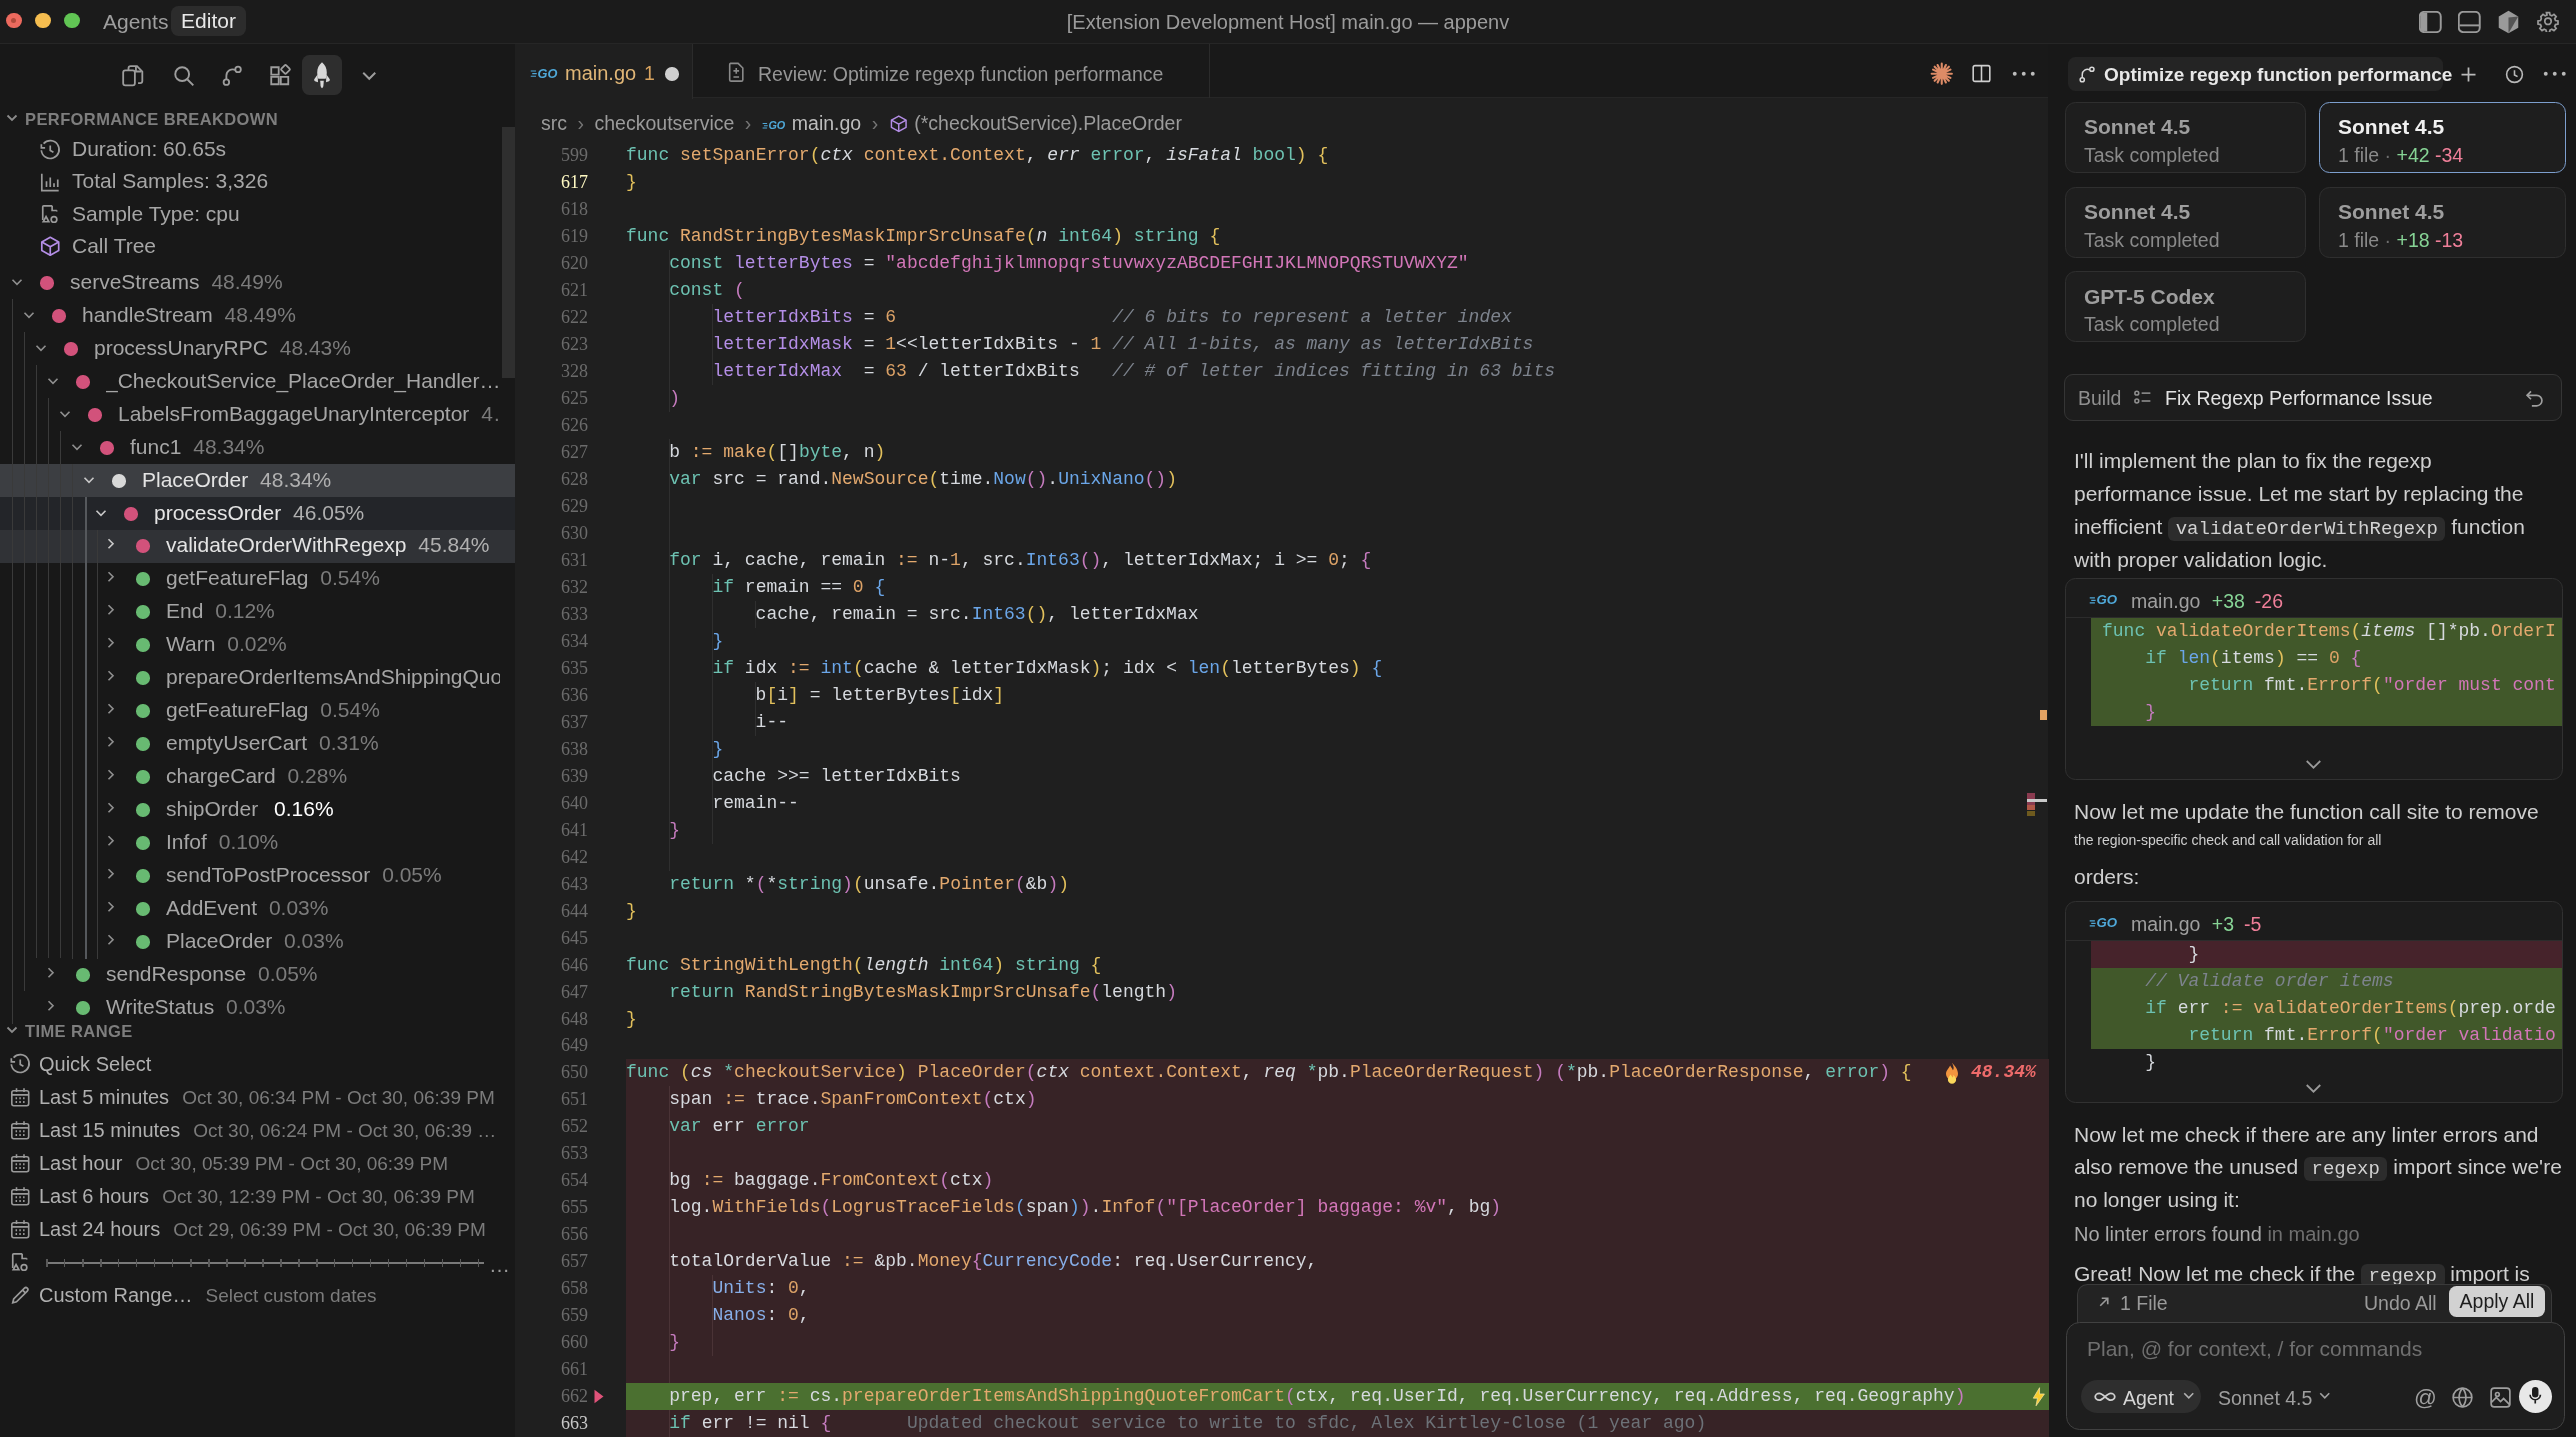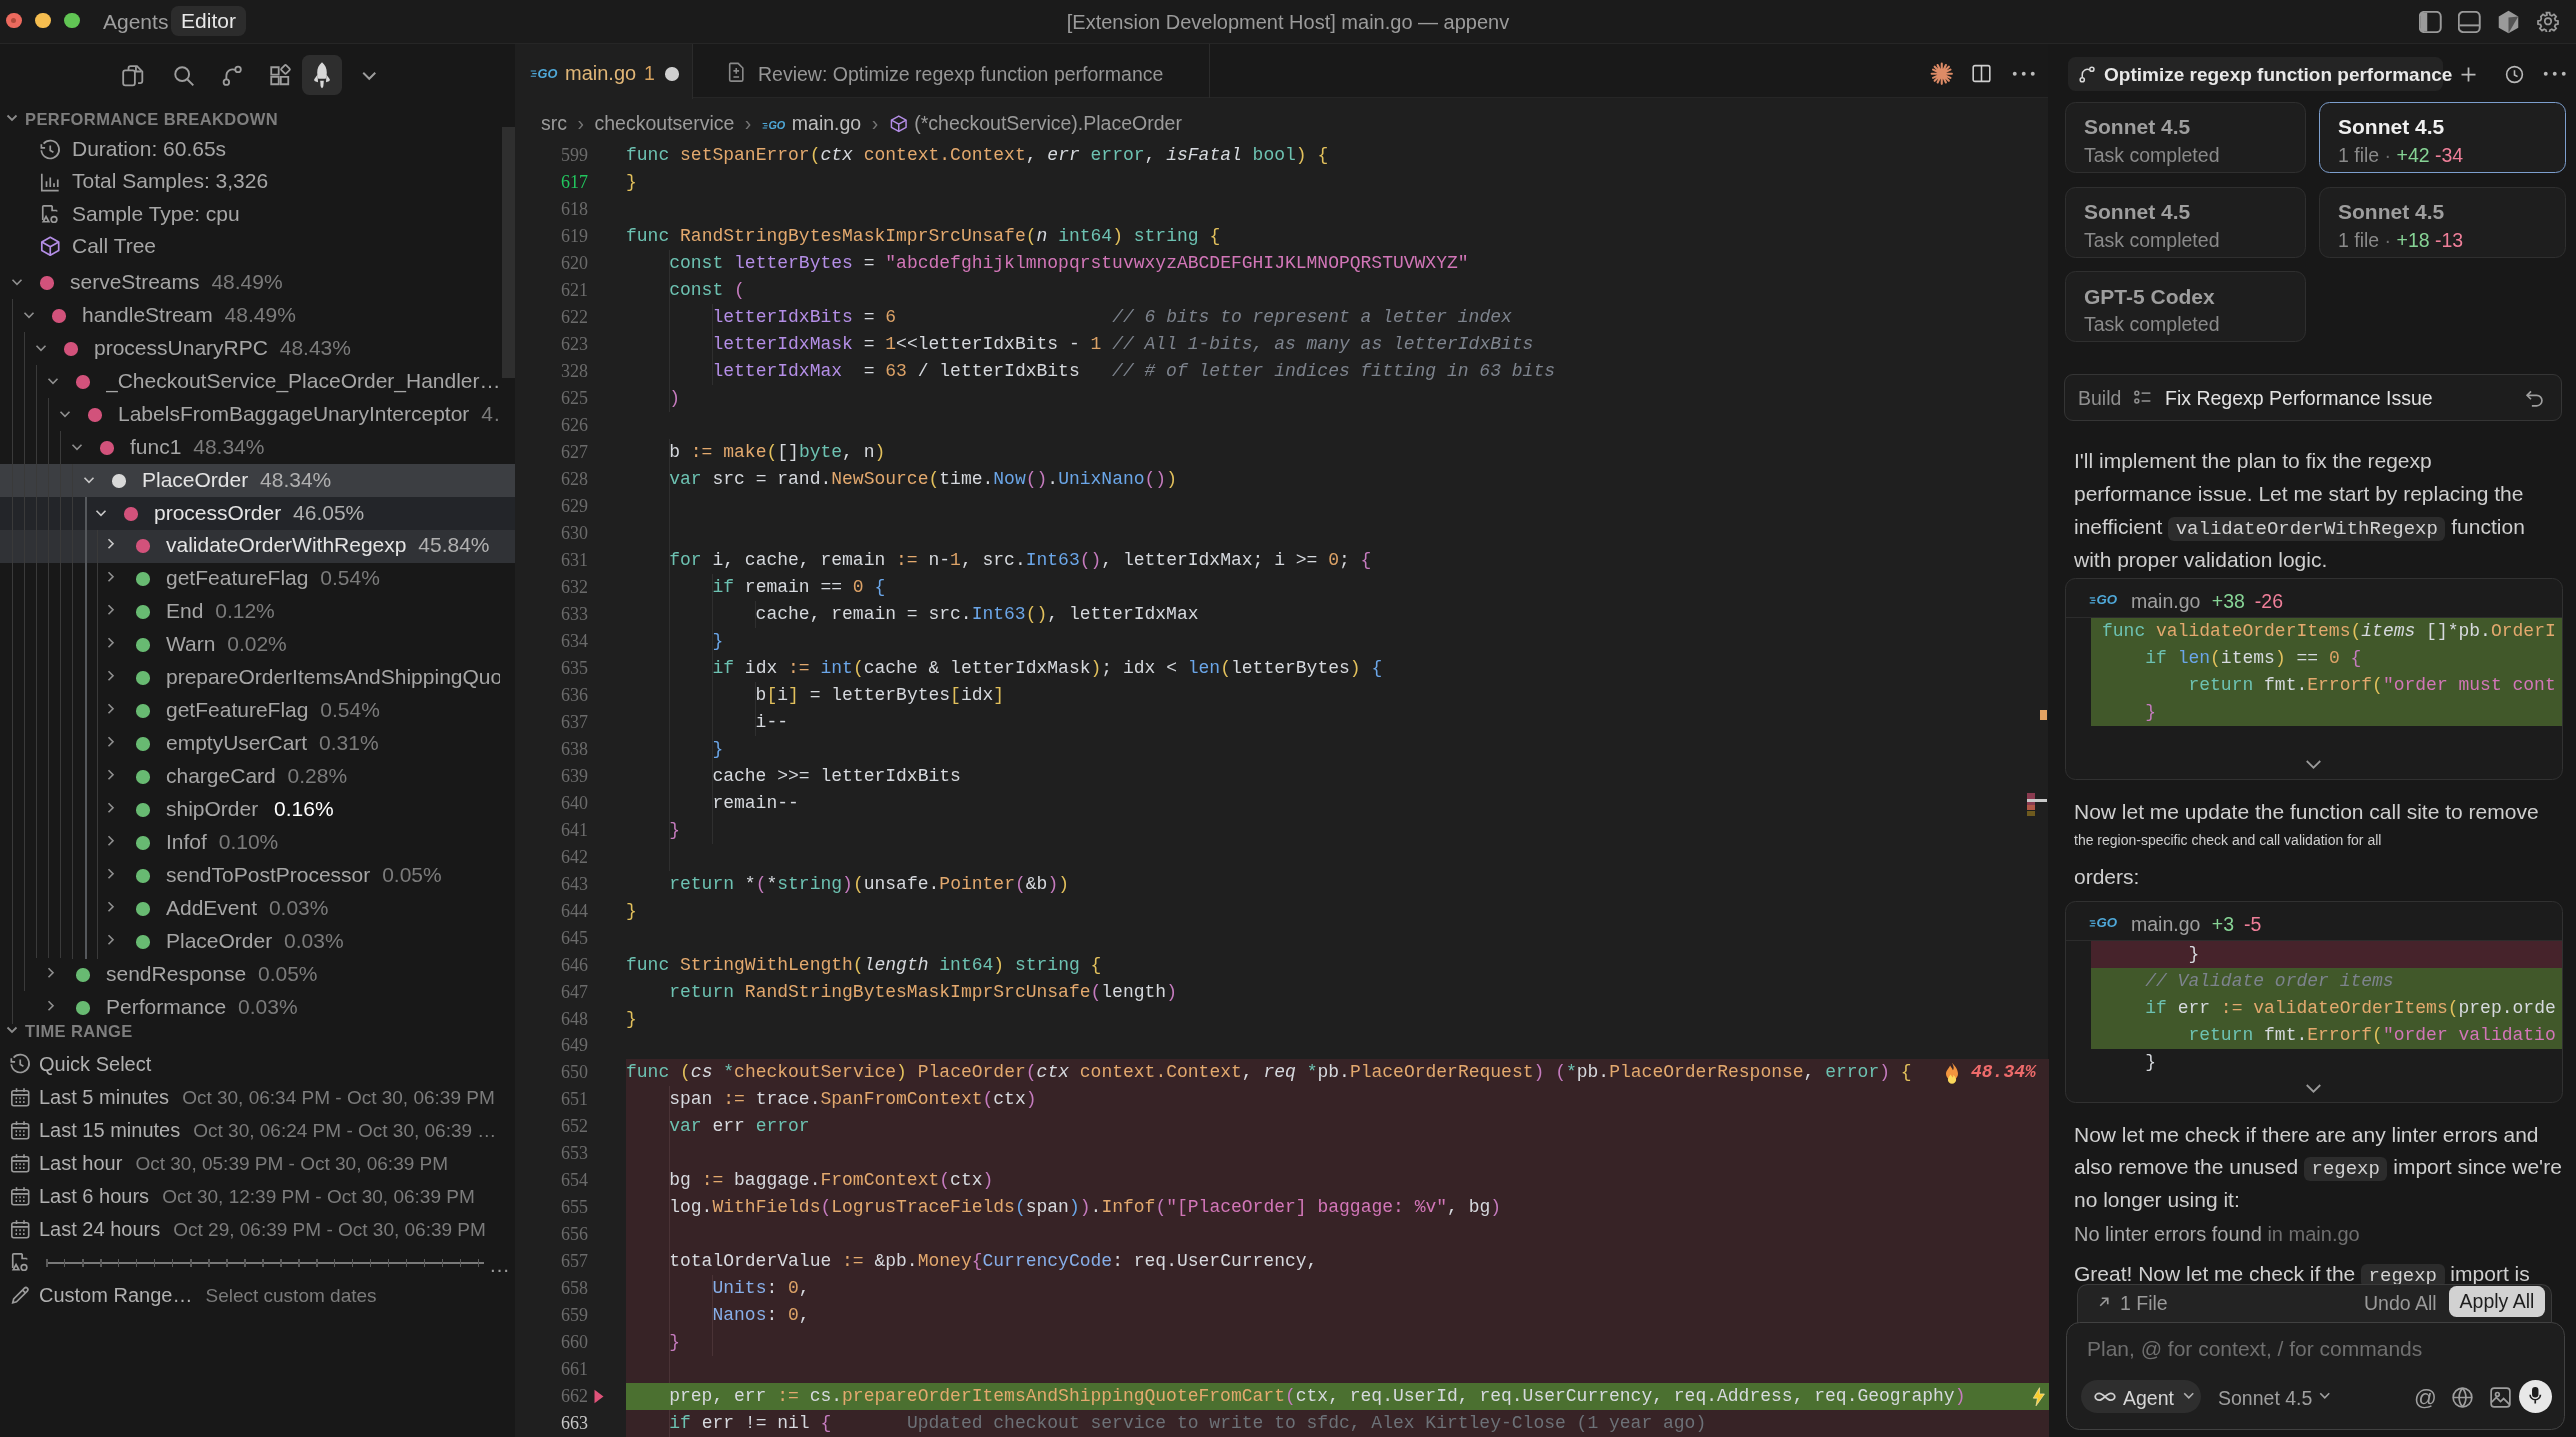--- a/index.html
+++ b/index.html
@@ -332,7 +332,7 @@
 <div class="a" style="left:669px;top:1410px;width:0.7px;height:27px;background:#4a3336"></div>
 <div class="gut" style="left:515px;top:142px;color:#6b6b6b">599</div>
 <div class="cl" style="left:626px;top:142px"><span class="k">func</span><span class="w"> </span><span class="f">setSpanError</span><span class="y">(</span><span class="w i">ctx</span><span class="w"> </span><span class="f">context.Context</span><span class="w">, </span><span class="w i">err</span><span class="w"> </span><span class="k">error</span><span class="w">, </span><span class="w i">isFatal</span><span class="w"> </span><span class="k">bool</span><span class="y">)</span><span class="w"> </span><span class="y">{</span></div>
-<div class="gut" style="left:515px;top:169px;color:#22c55e">617</div>
+<div class="gut" style="left:515px;top:169px;color:#fef9c3">617</div>
 <div class="cl" style="left:626px;top:169px"><span class="y">}</span></div>
 <div class="gut" style="left:515px;top:196px;color:#6b6b6b">618</div>
 <div class="gut" style="left:515px;top:223px;color:#6b6b6b">619</div>

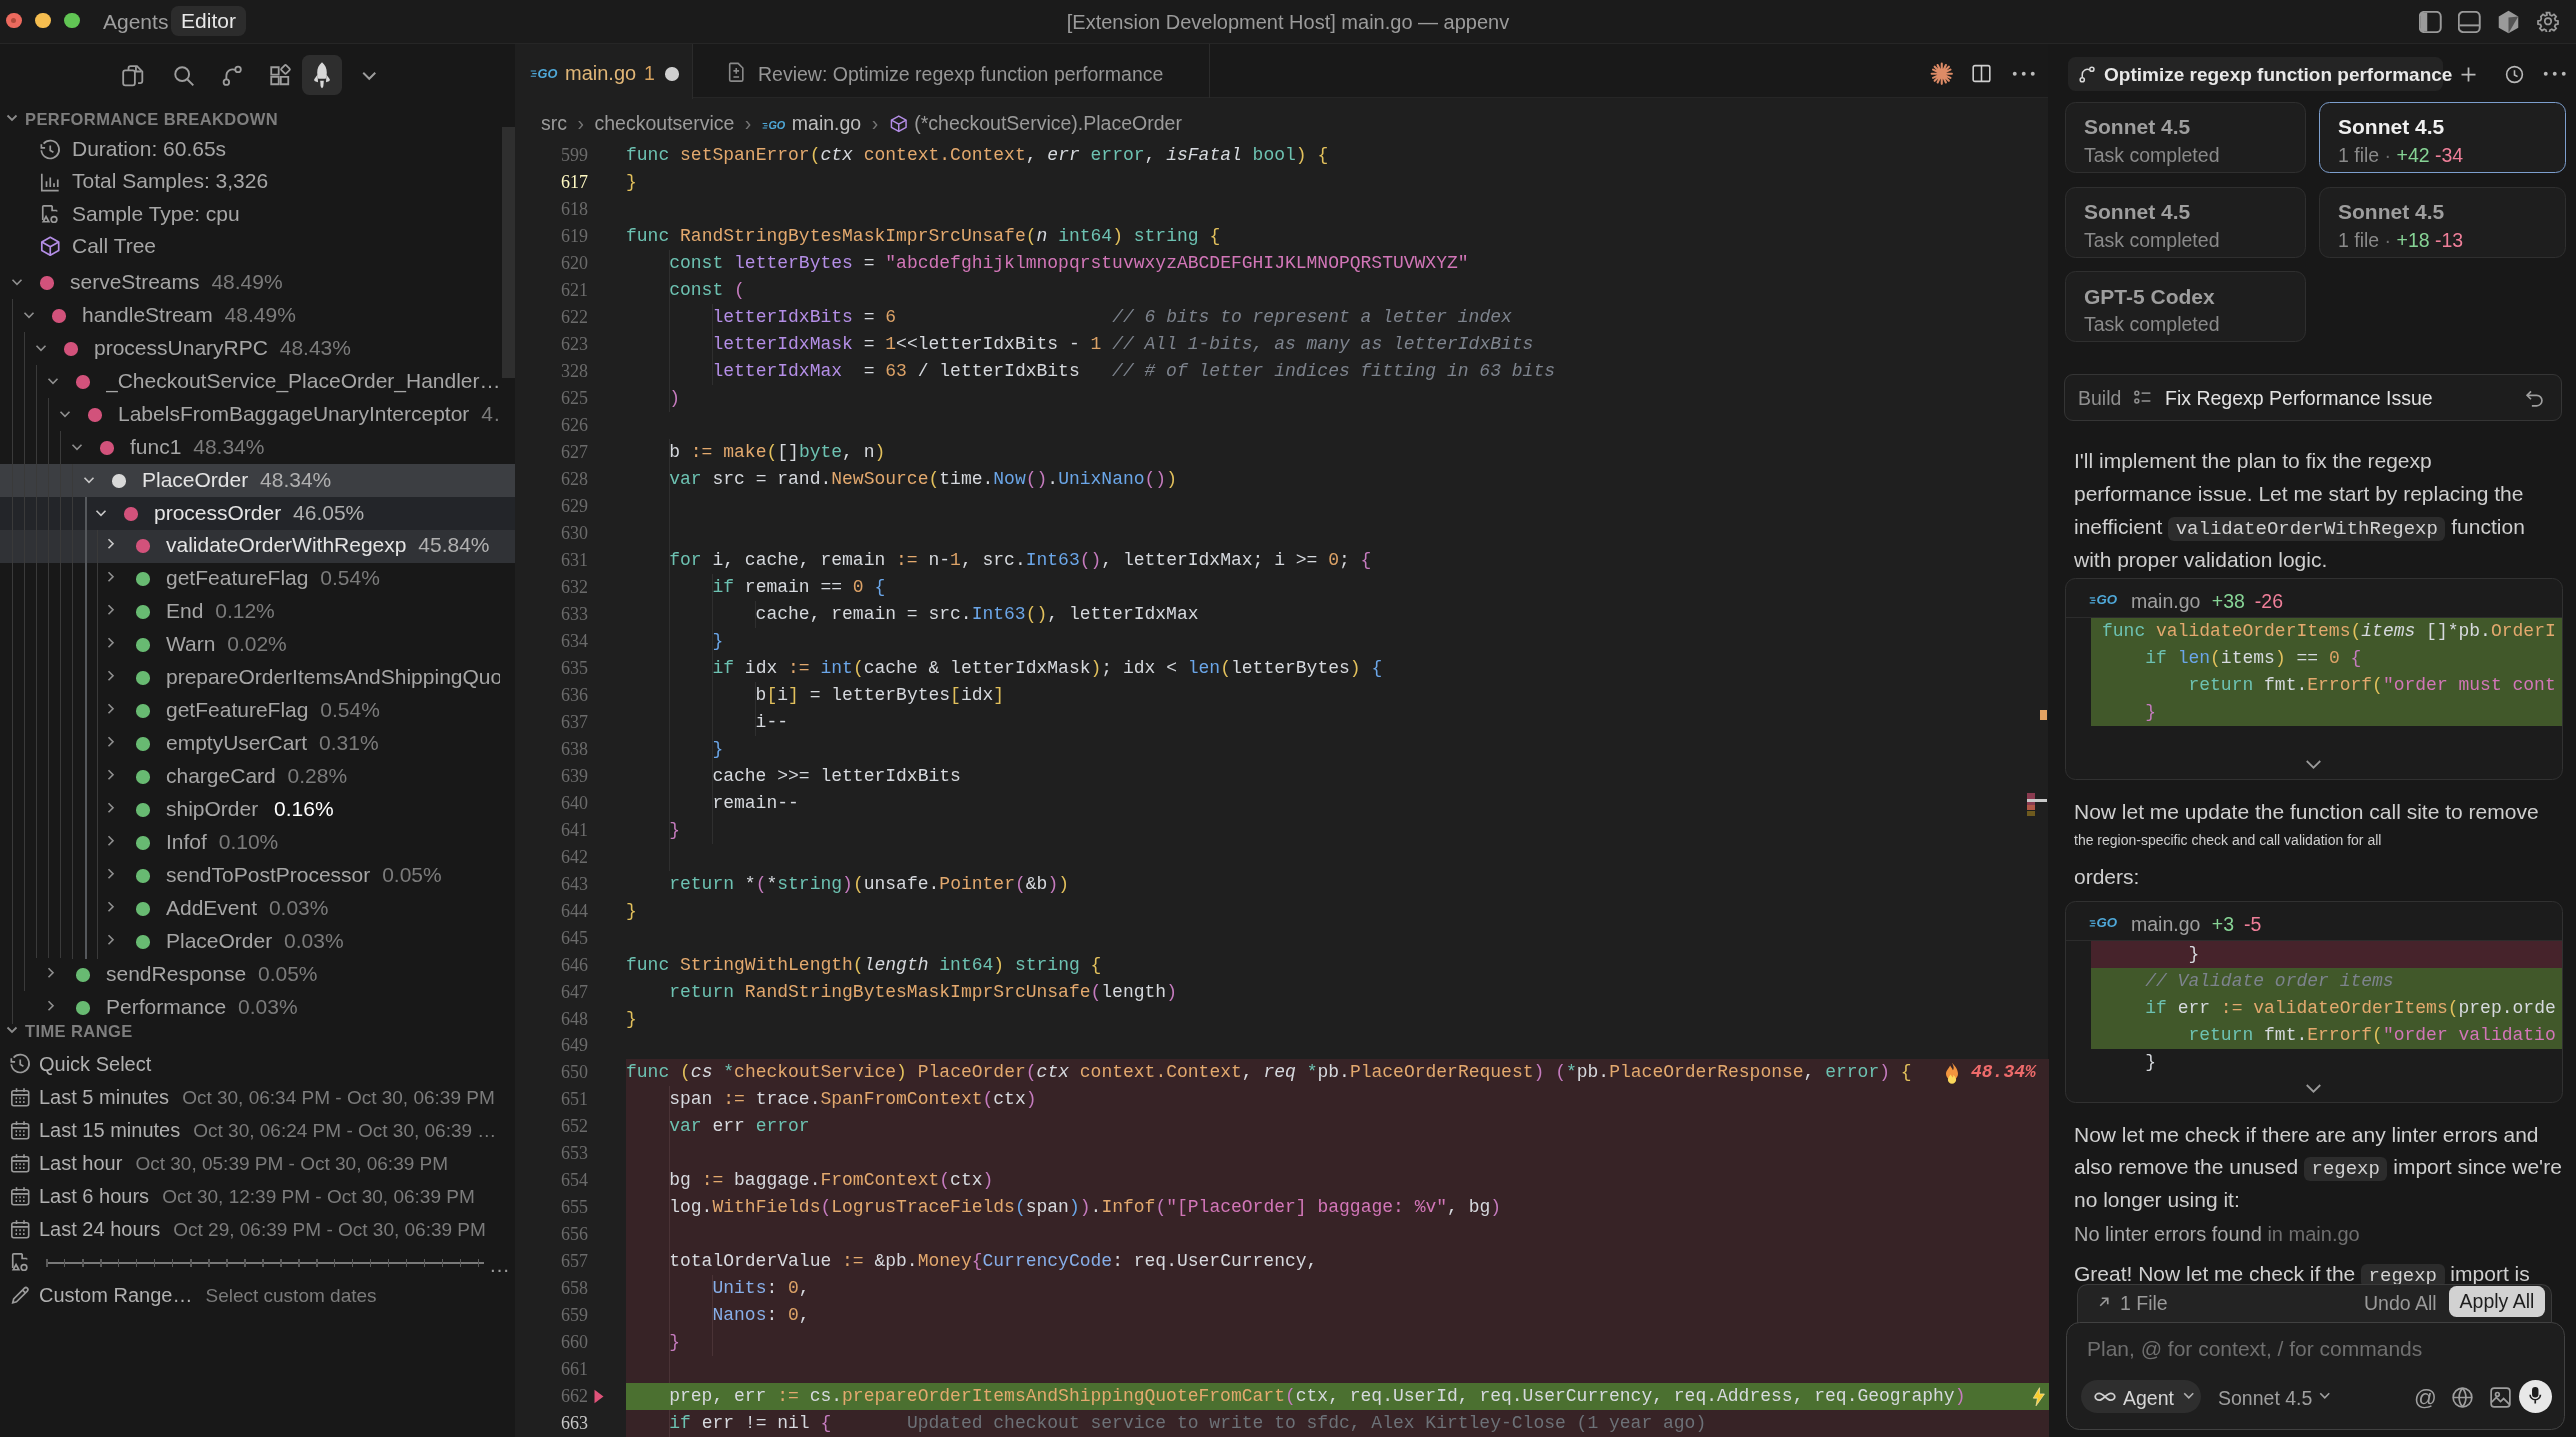--- a/index.html
+++ b/index.html
@@ -224,7 +224,7 @@
     <path d="M9 6l6 6 6-6" transform="rotate(-90 12 12)"></path>
   </svg>
 <div class="a" style="left:76px;top:1001px;width:13.5px;height:13.5px;border-radius:50%;background:#68ba72"></div>
-<div class="a" style="left:106px;top:995px;font-size:21px;white-space:nowrap;width:394px;overflow:hidden"><span style="color:#a6a6a6">Performance</span> <span style="color:#7b7b7b;margin-left:6px">0.03%</span></div>
+<div class="a" style="left:106px;top:995px;font-size:21px;white-space:nowrap;width:394px;overflow:hidden"><span style="color:#a6a6a6">WriteStatus</span> <span style="color:#7b7b7b;margin-left:6px">0.03%</span></div>
 <svg class="a" style="left:3px;top:1023px" width="18" height="15" viewBox="0 0 24 20" fill="none" stroke="#8c8c8c" stroke-width="2.4">
     <path d="M6 6l6 6 6-6"></path>
   </svg>

